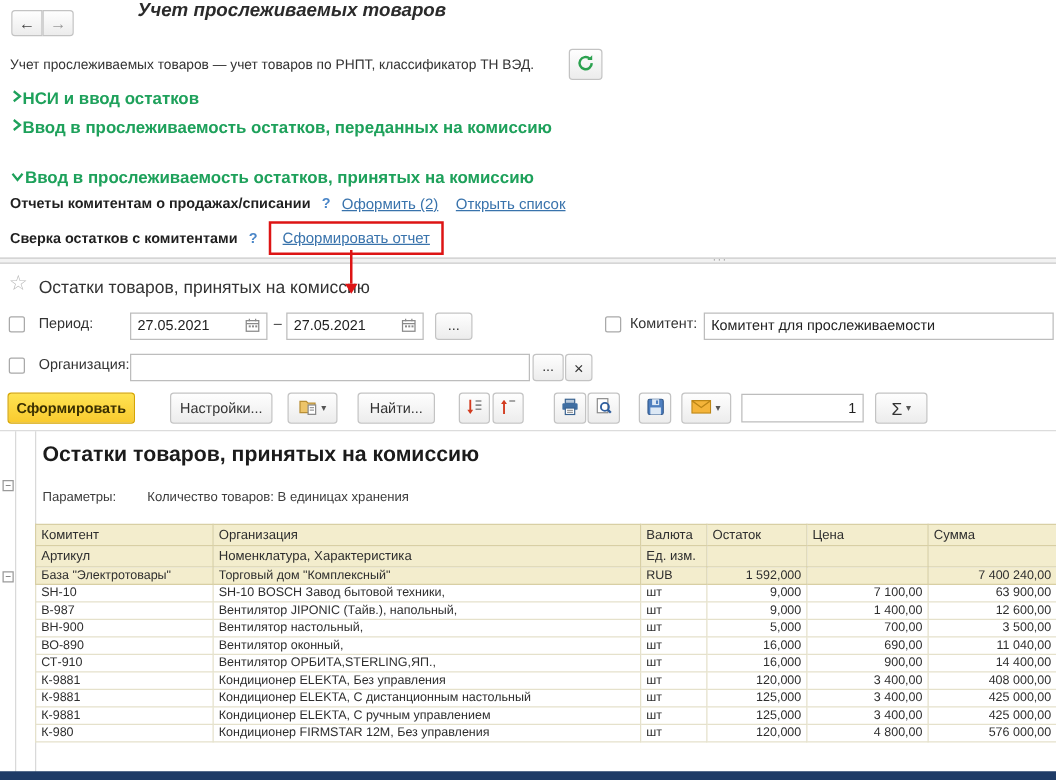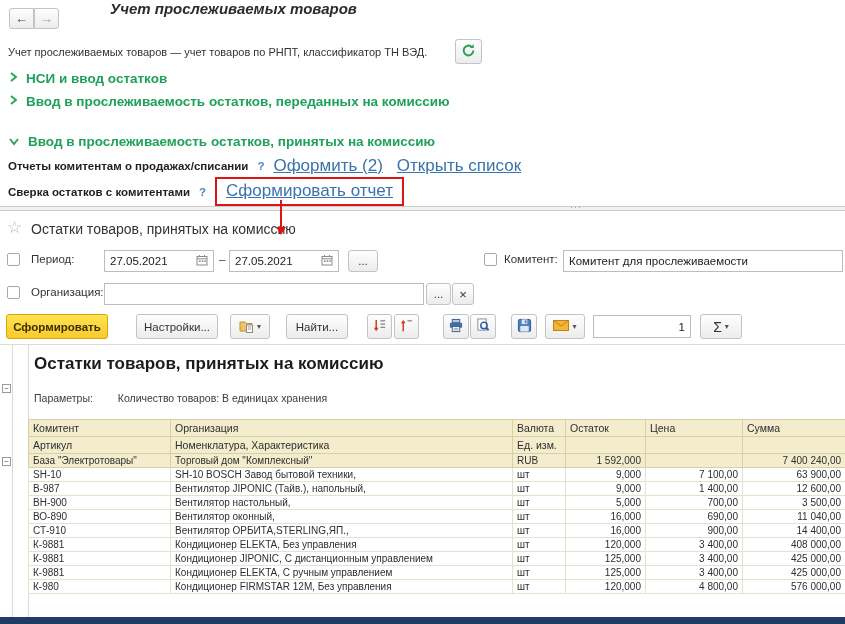--- a/index.html
+++ b/index.html
@@ -19,7 +19,7 @@
   .navbtn { width:25px; height:21px; }
   .page-title { font-size:15px; font-weight:bold; color:#2b2b2b; }
   .descr { font-size:11px; color:#333; }
-  .section { display:flex; align-items:center; gap:8px; color:#1ea15b; font-size:13.5px; font-weight:600; }
+  .section { display:flex; align-items:center; color:#1ea15b; font-size:13.5px; font-weight:600; }
   .section .txt { max-width:445px; line-height:17px; }
   .actrow { display:flex; align-items:center; gap:9px; }
   .actrow .bold { font-size:11.5px; font-weight:bold; color:#1f1f1f; }

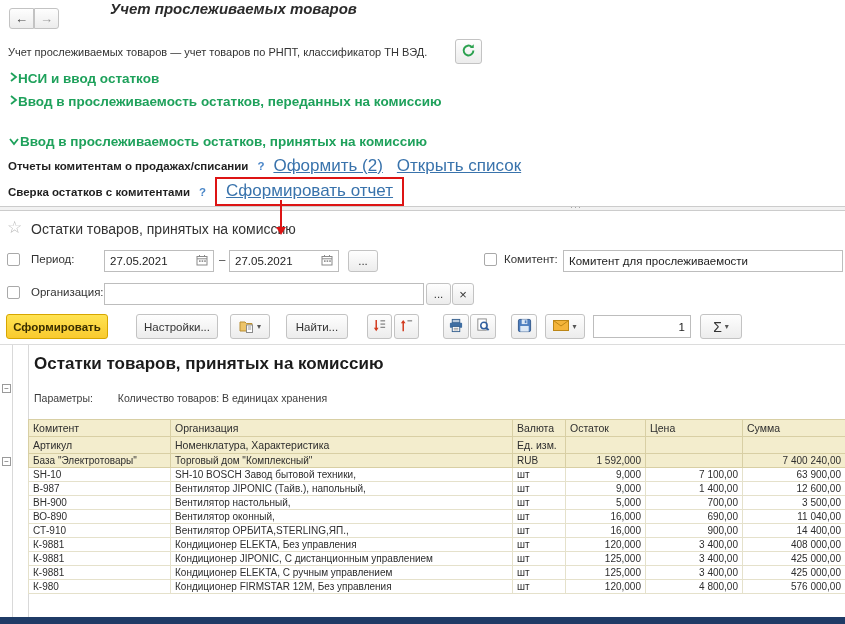--- a/index.html
+++ b/index.html
@@ -24,7 +24,7 @@
   .actrow { display:flex; align-items:center; gap:9px; }
   .actrow .bold { font-size:11.5px; font-weight:bold; color:#1f1f1f; }
   .help { color:#4a86c8; font-weight:bold; font-size:11.5px; }
-  .bluelink { color:#3973ac; font-size:17px; text-decoration:underline; cursor:pointer; }
+  .bluelink { color:#3973ac; font-size:12px; text-decoration:underline; cursor:pointer; }
   .redbox { border:2px solid #dd1414; padding:2px 9px 3px 9px; display:inline-block; }
   .redarrow-line { width:2px; background:#dd1414; }
   .redarrow-head { width:0; height:0; border-left:5px solid transparent; border-right:5px solid transparent; border-top:8px solid #dd1414; }

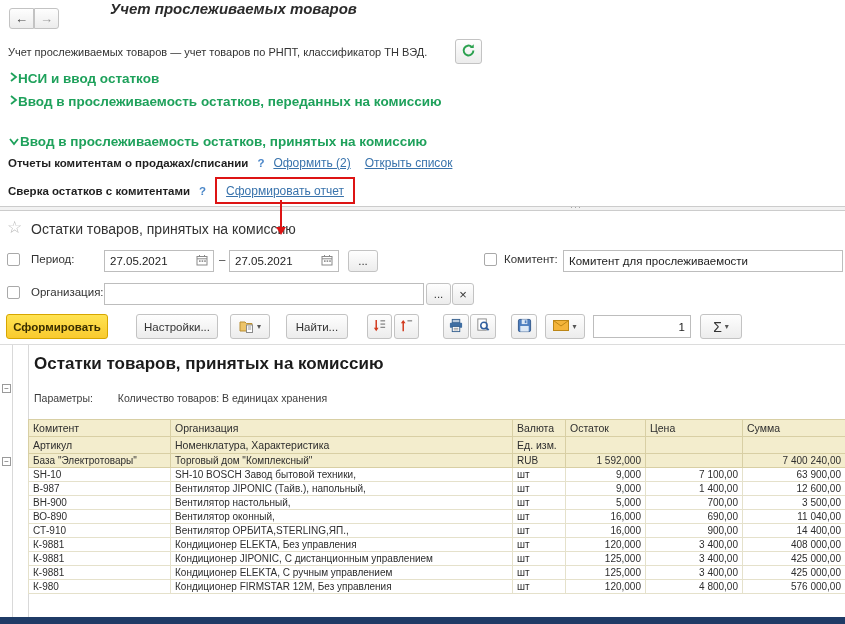--- a/index.html
+++ b/index.html
@@ -343,7 +343,7 @@
           </tr>
           <tr class="rd">
             <td class="c0">К-9881</td>
-            <td class="c1">Кондиционер JIPONIC, С дистанционным управлением</td>
+            <td class="c1">Кондиционер ELEKTA, С дистанционным настольный</td>
             <td class="c2">шт</td>
             <td class="c3">125,000</td>
             <td class="c4">3 400,00</td>

